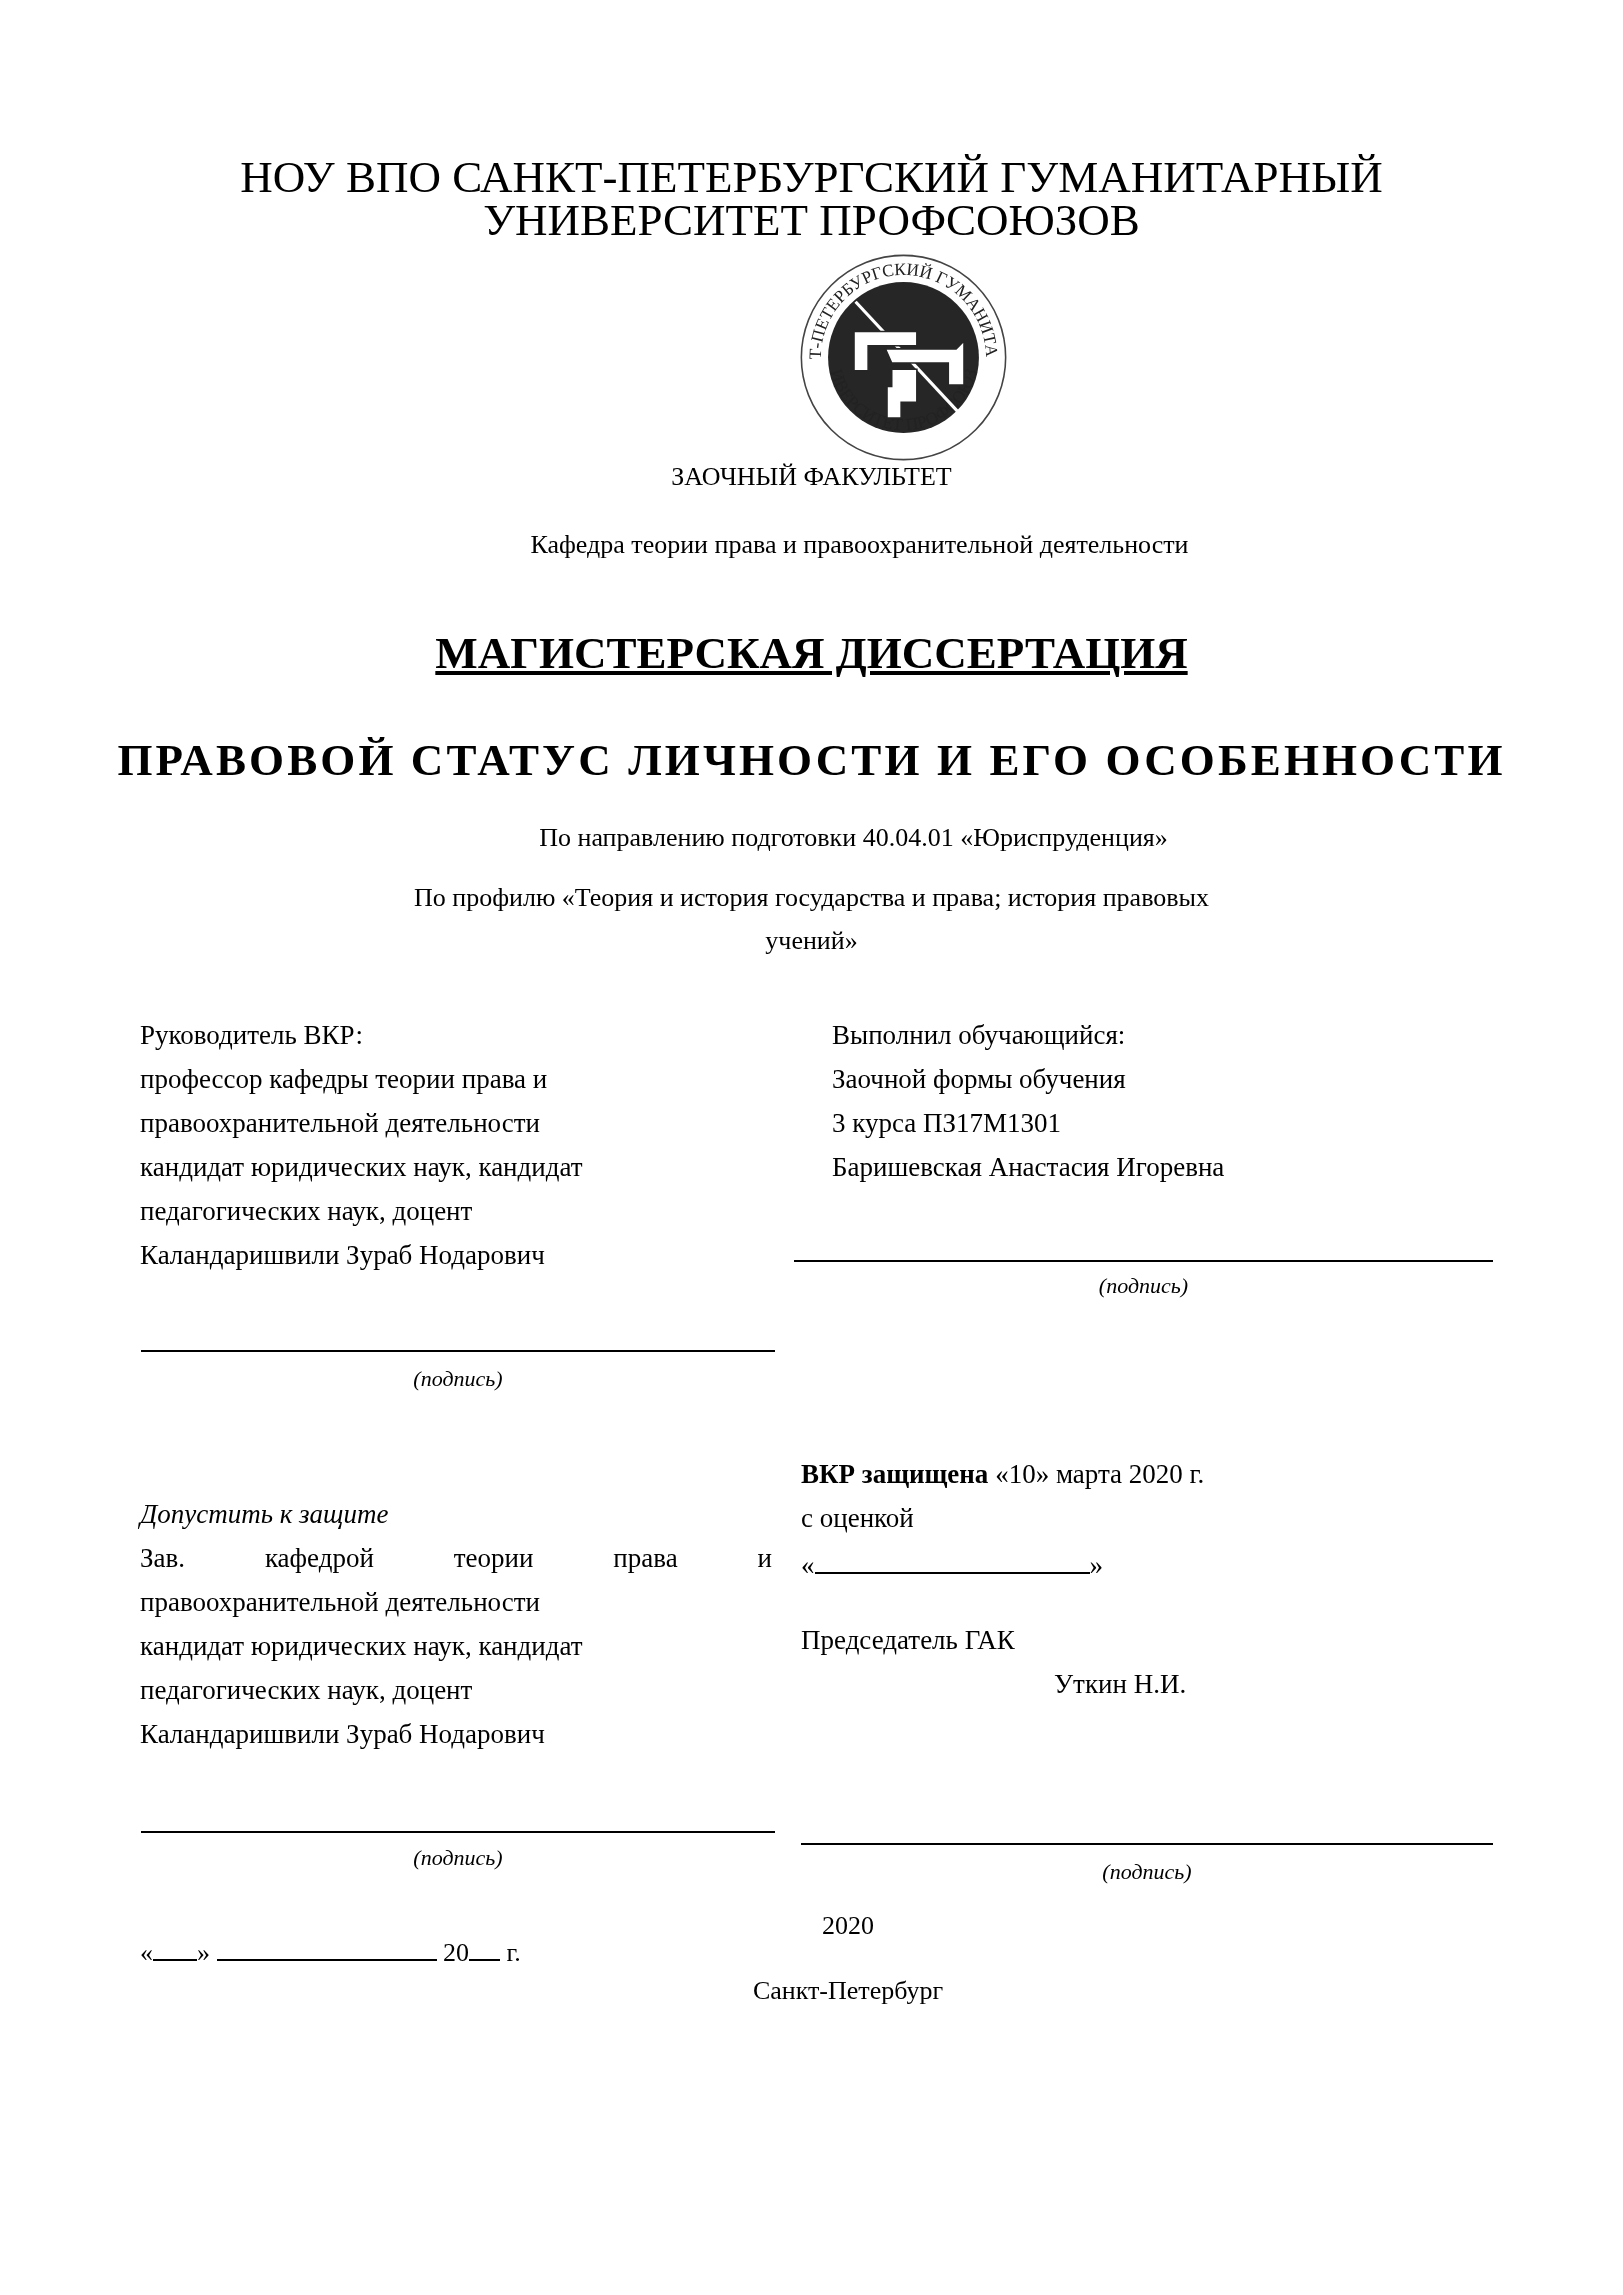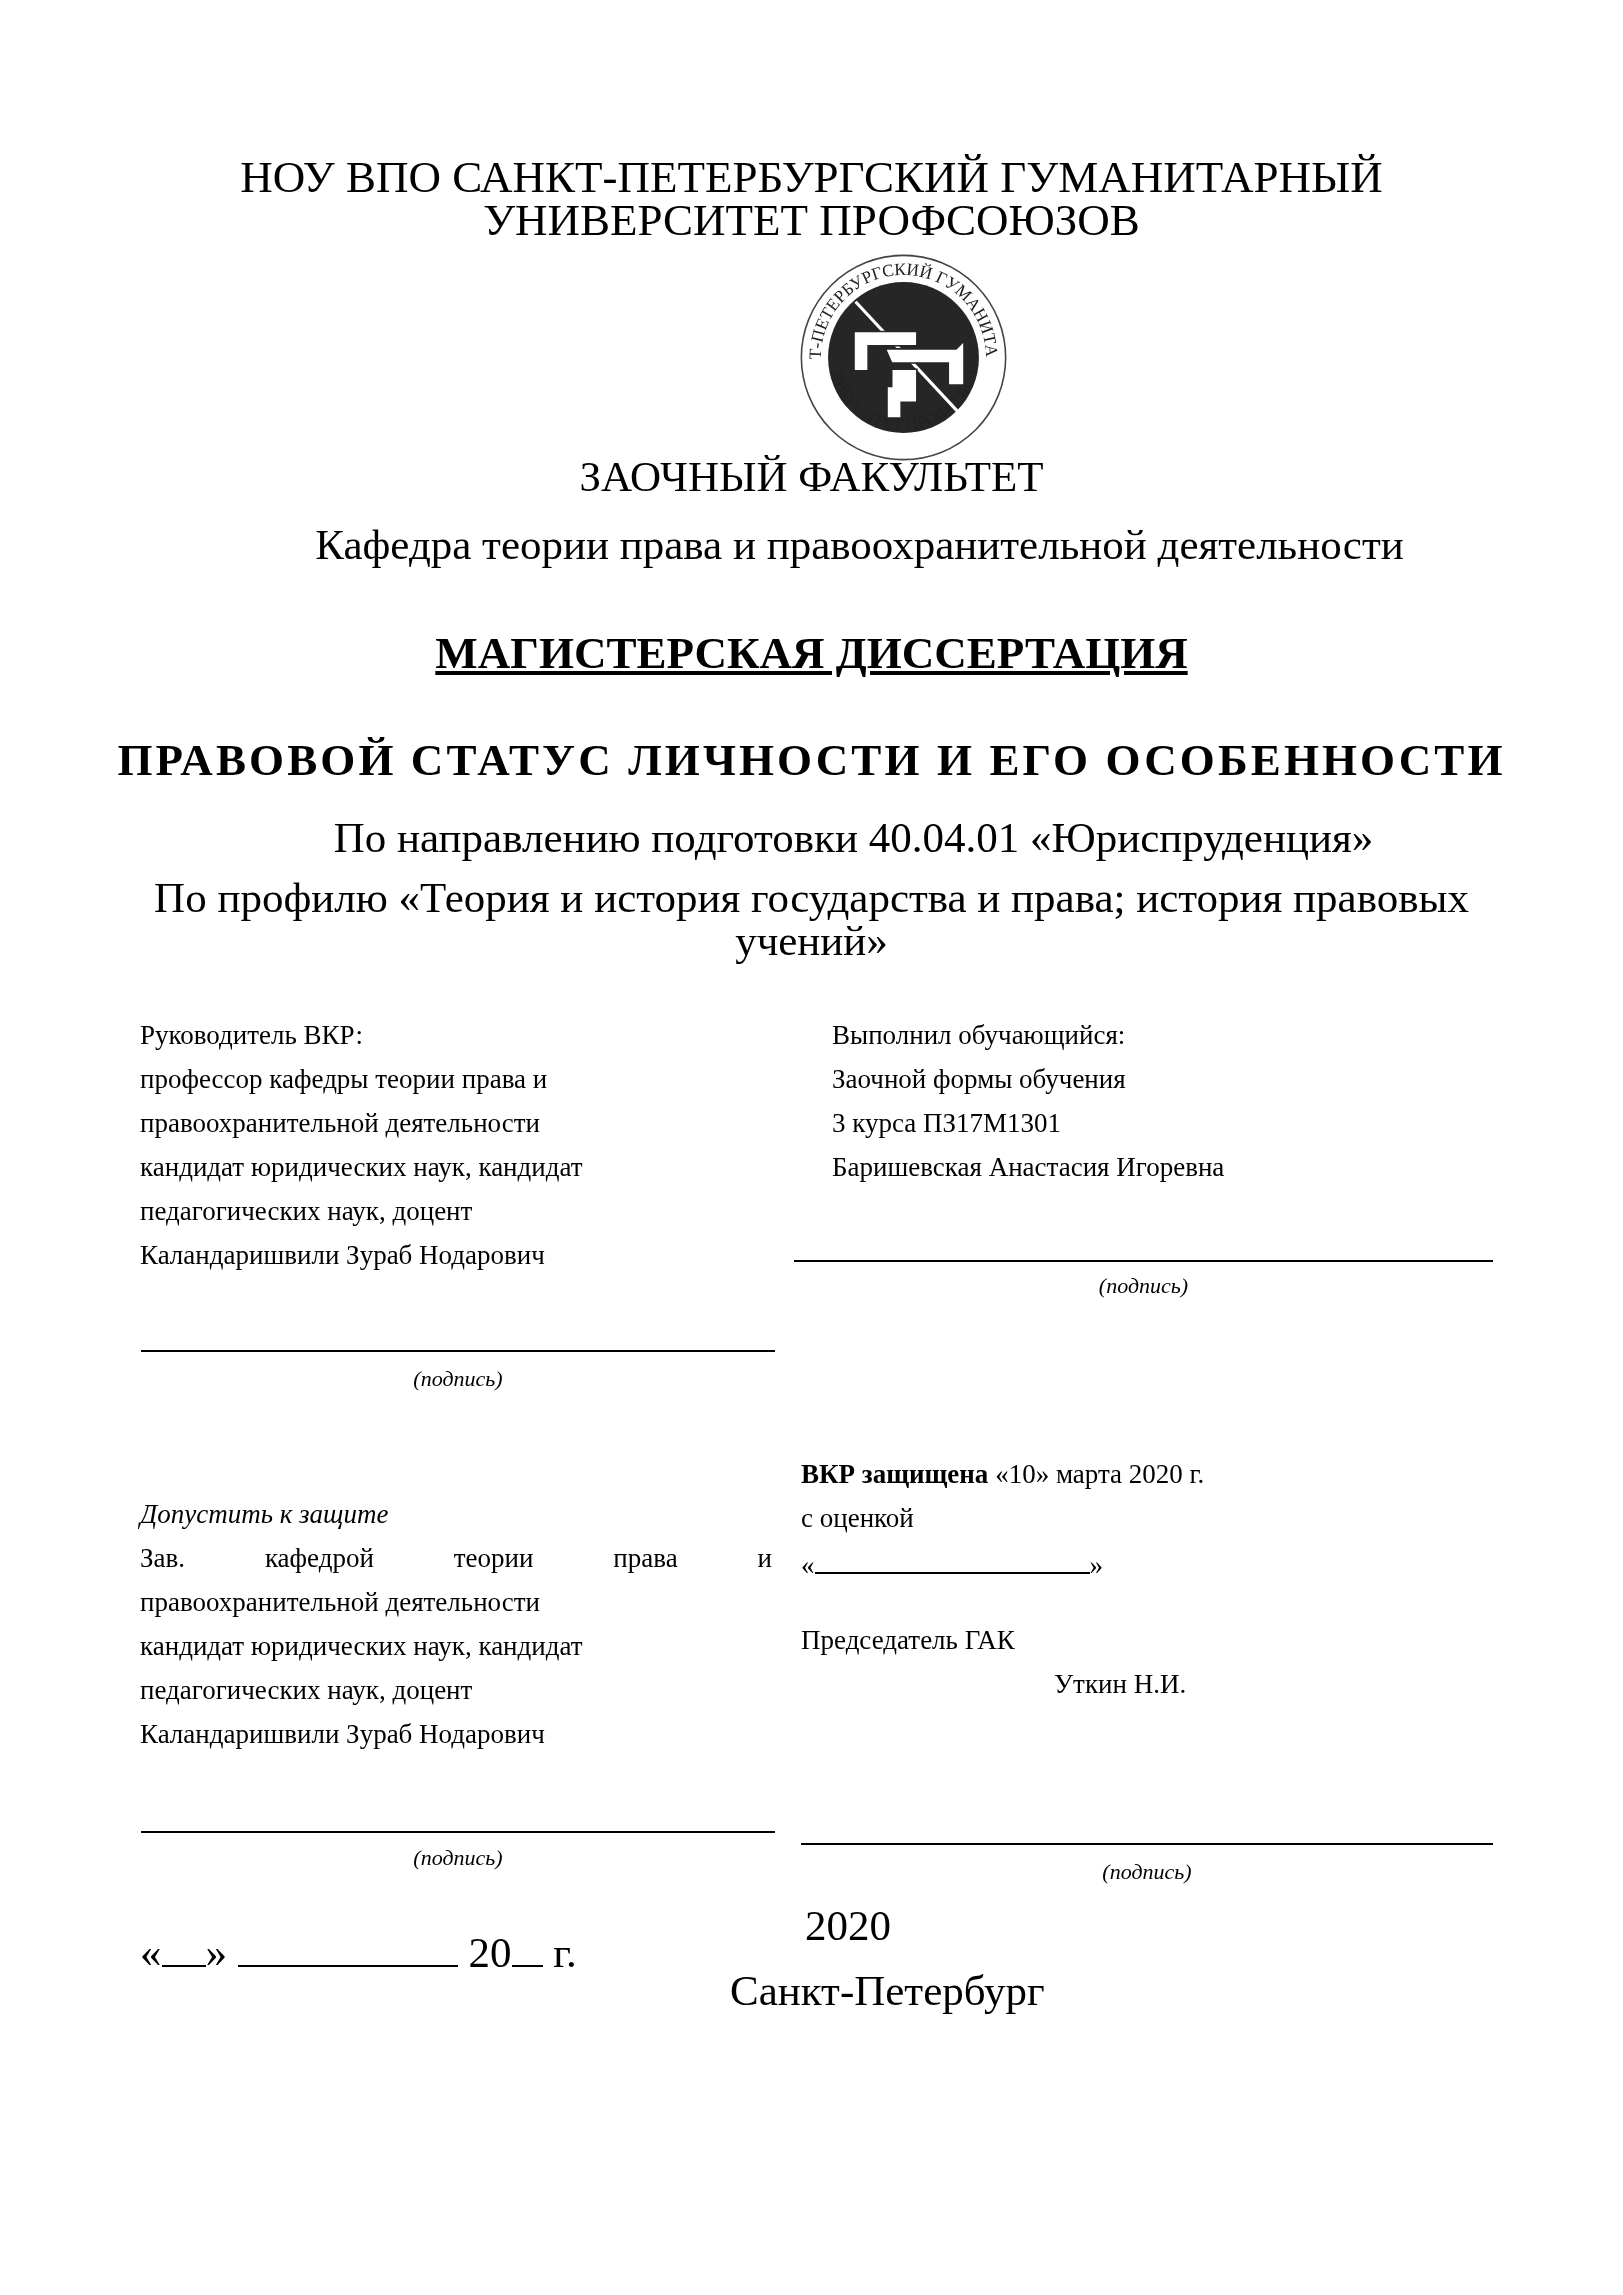--- a/index.html
+++ b/index.html
@@ -8,7 +8,7 @@
   .abs { position: absolute; white-space: nowrap; }
   .center { left: 0; width: 1623px; text-align: center; }
   .t46 { font-size: 45px; line-height: 44px; }
-  .t44 { font-size: 43px; line-height: 44px; }
+  .t44 { font-size: 26px; line-height: 44px; }
   .bold { font-weight: bold; }
   .ital { font-style: italic; }
   .spaced { letter-spacing: 3.1px; }

